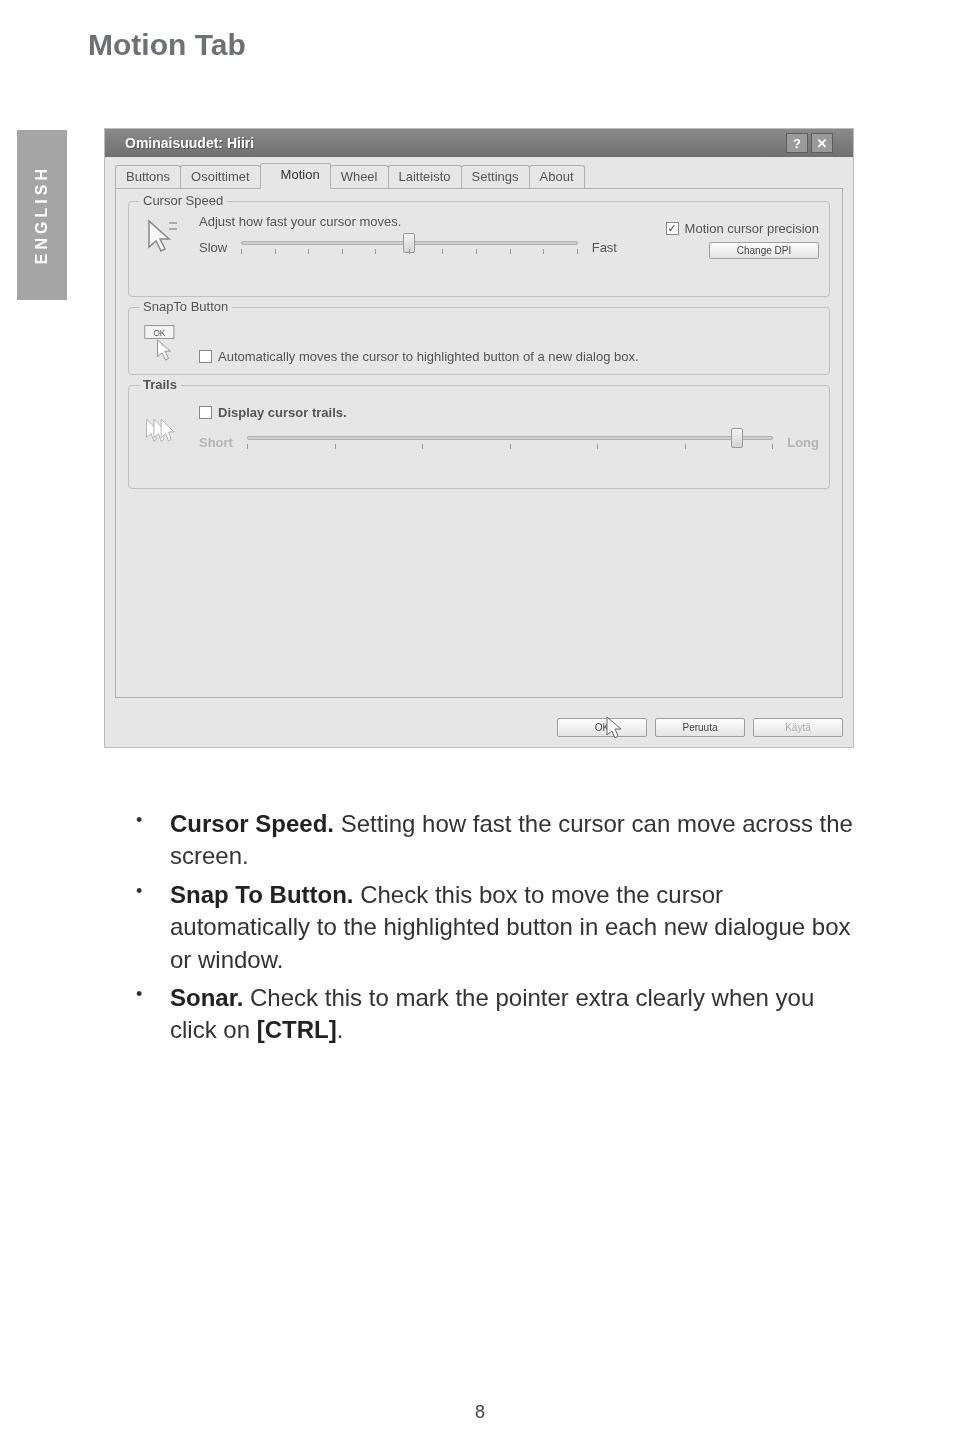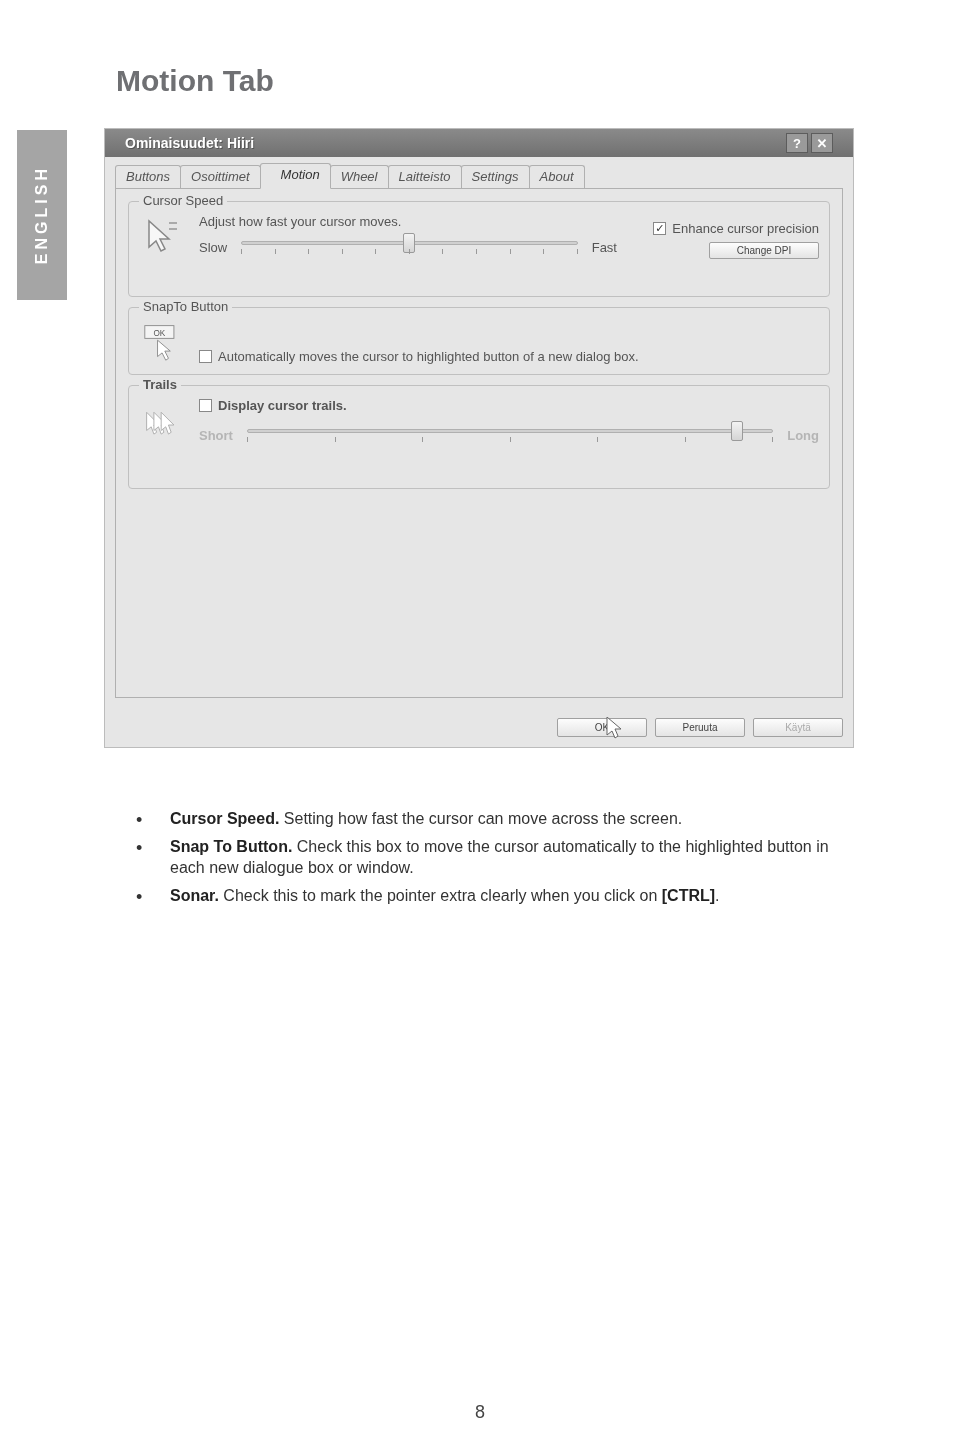--- a/index.html
+++ b/index.html
@@ -34,12 +34,11 @@
 
   .page-title {
     position: absolute;
-    left: 116px;
+    left: 88px;
     top: 28px;
     font-size: 30px;
     font-weight: bold;
     color: #6f7073;
-    margin-top: 36px;
   }
 
   .screenshot {

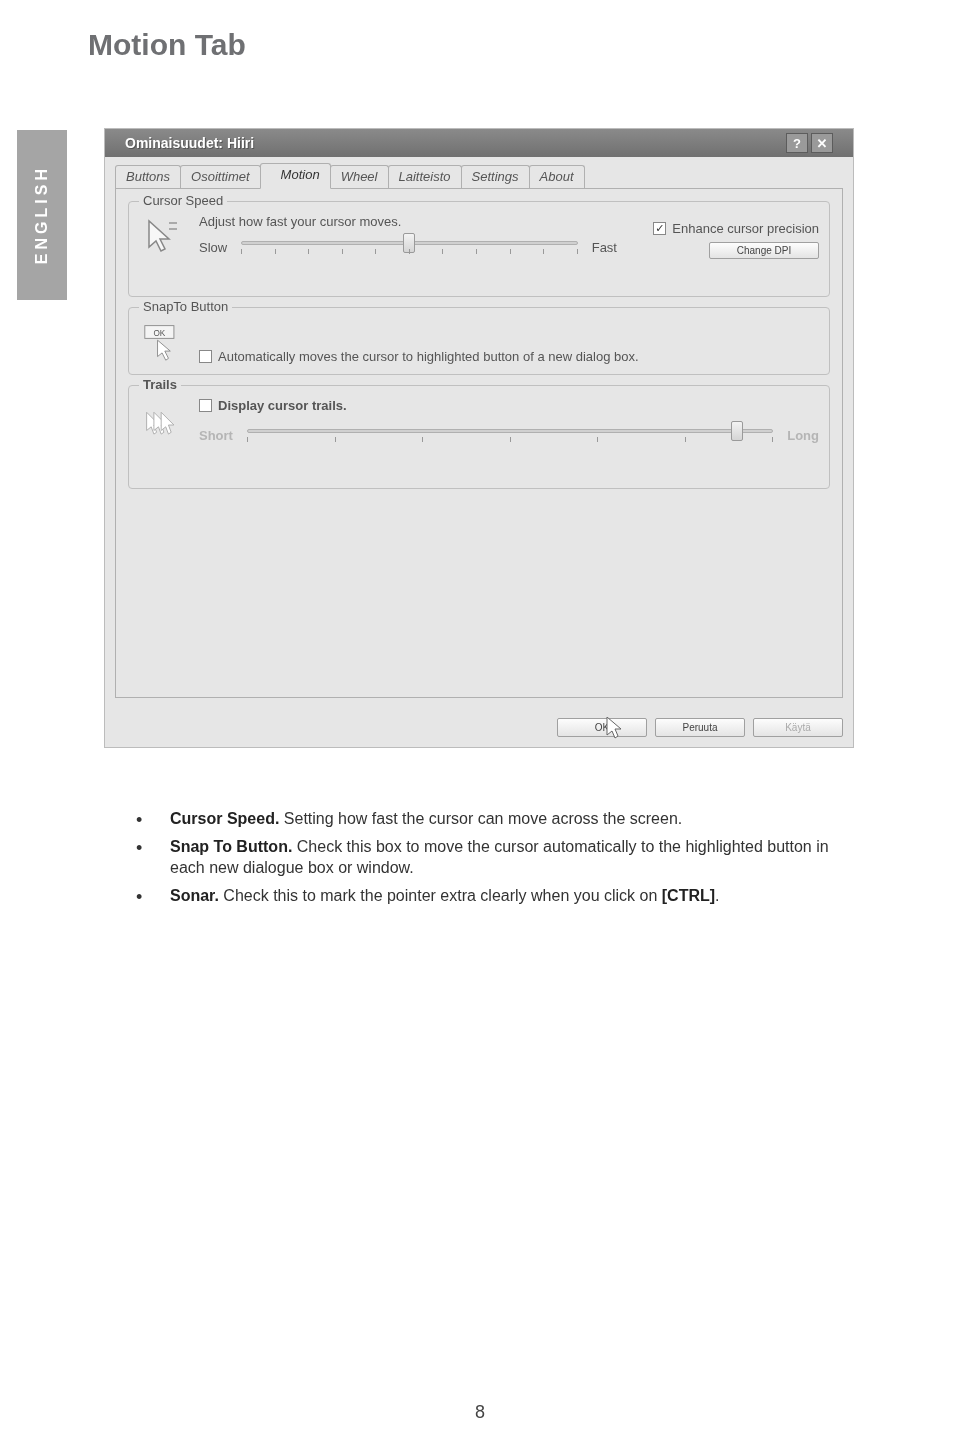--- a/index.html
+++ b/index.html
@@ -93,7 +93,6 @@
     background: #e6e6e6;
     color: #555;
     margin-right: -1px;
-    font-style: italic;
   }
   .tab.active {
     background: #e6e6e6;

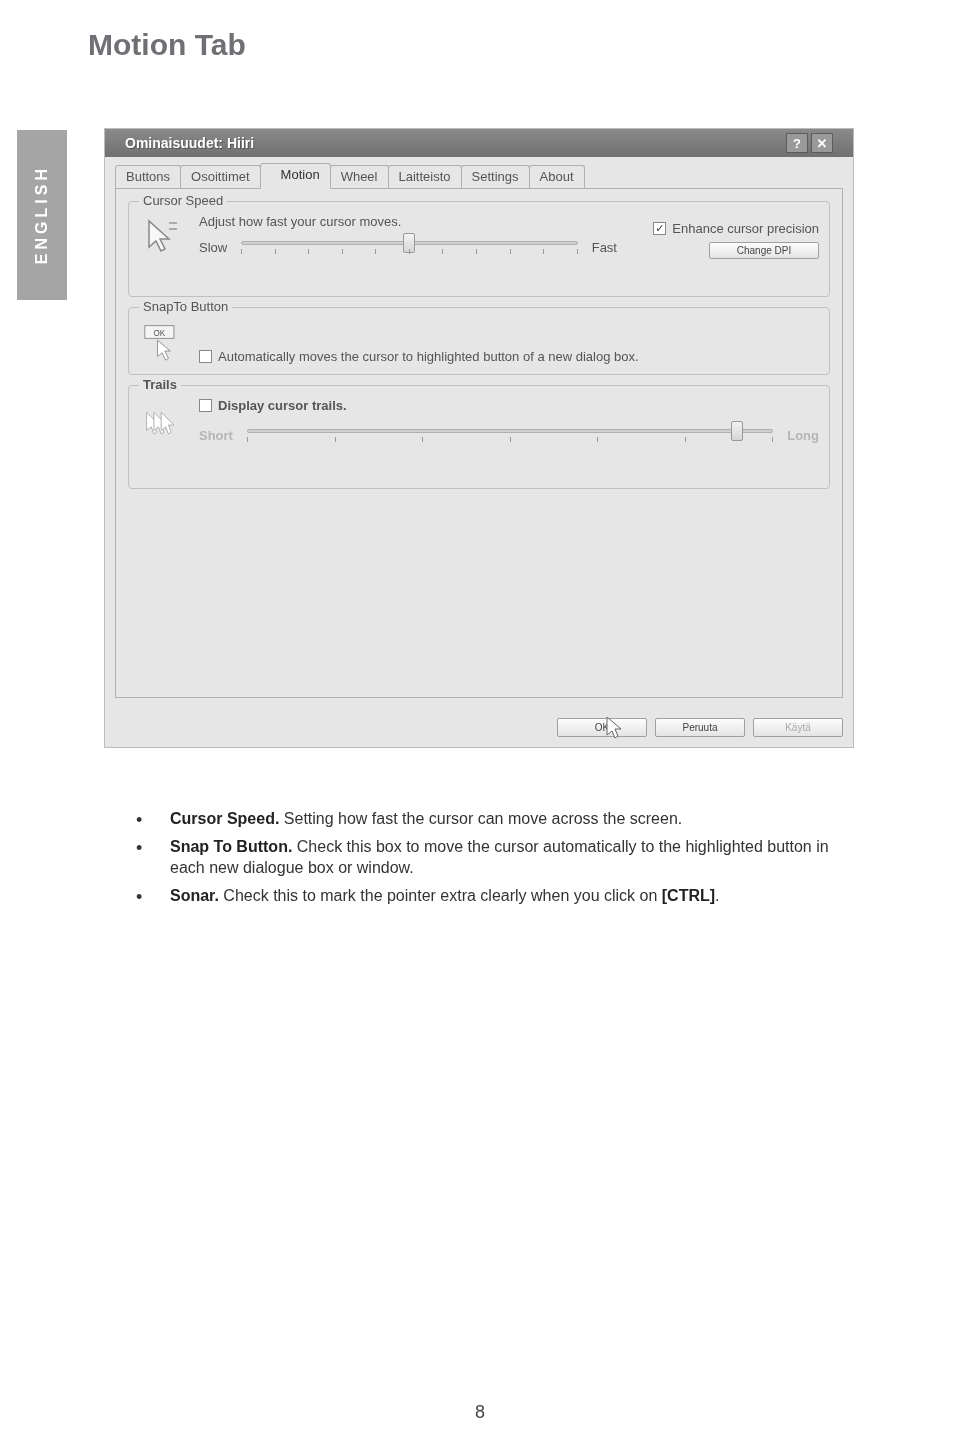--- a/index.html
+++ b/index.html
@@ -332,7 +332,7 @@
           <div class="speed-right">
             <div class="chk">
               <div class="box checked"></div>
-              <span>Enhance cursor precision</span>
+              <span>Motion cursor precision</span>
             </div>
             <div class="btn">Change DPI</div>
           </div>

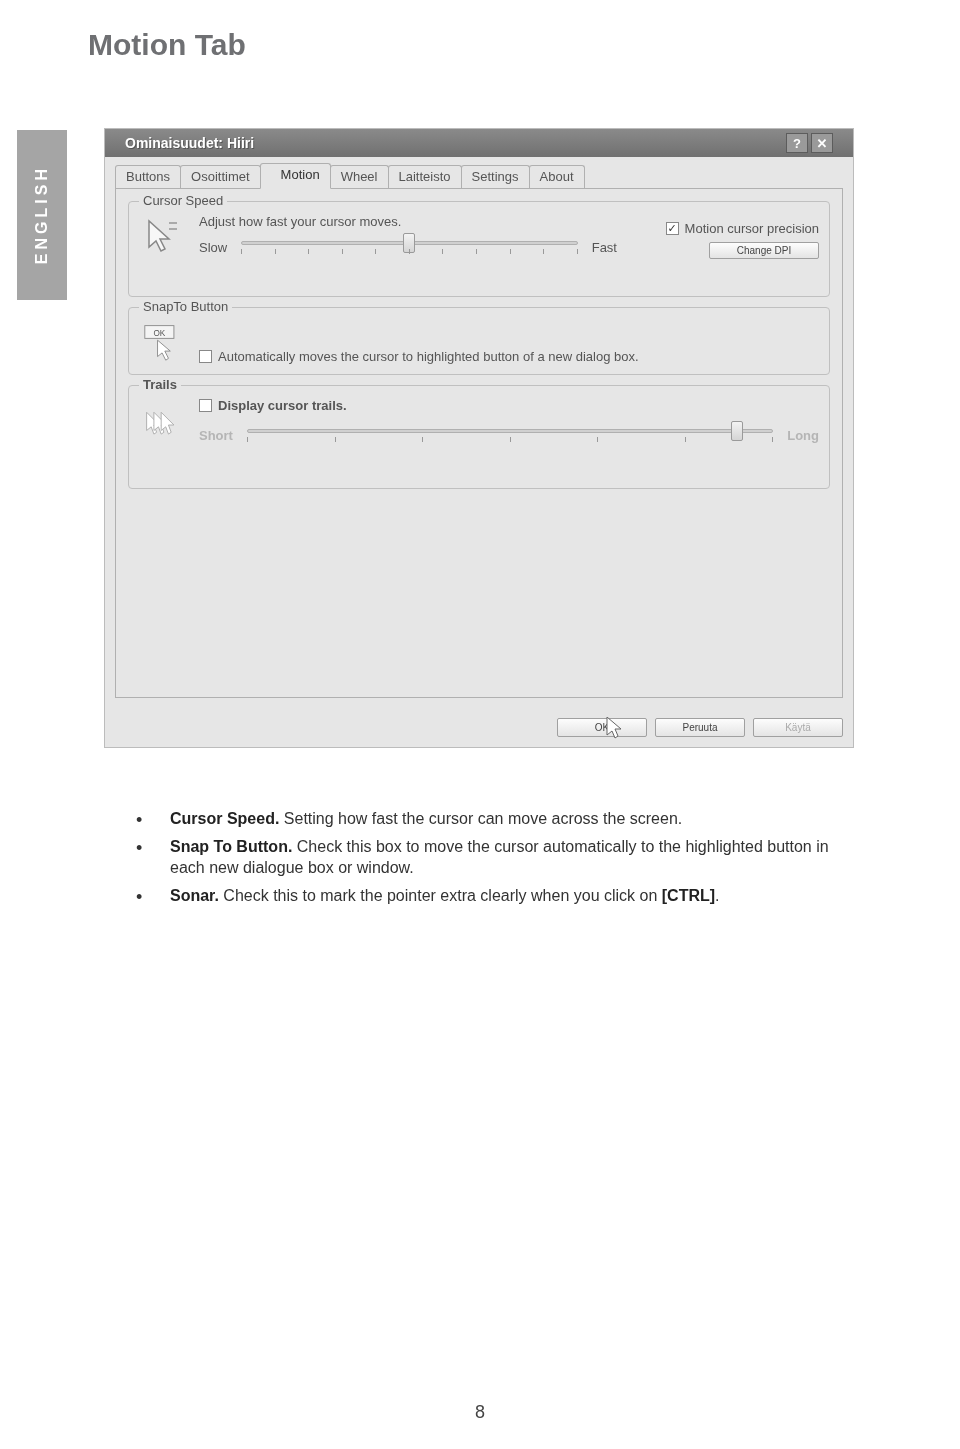--- a/index.html
+++ b/index.html
@@ -372,7 +372,7 @@
             </svg>
           </div>
           <div class="g-main">
-            <div class="chk" style="margin-bottom:10px;">
+            <div class="chk" style="margin-bottom:10px;margin-top:7px;">
               <div class="box"></div>
               <span>Display cursor trails.</span>
             </div>

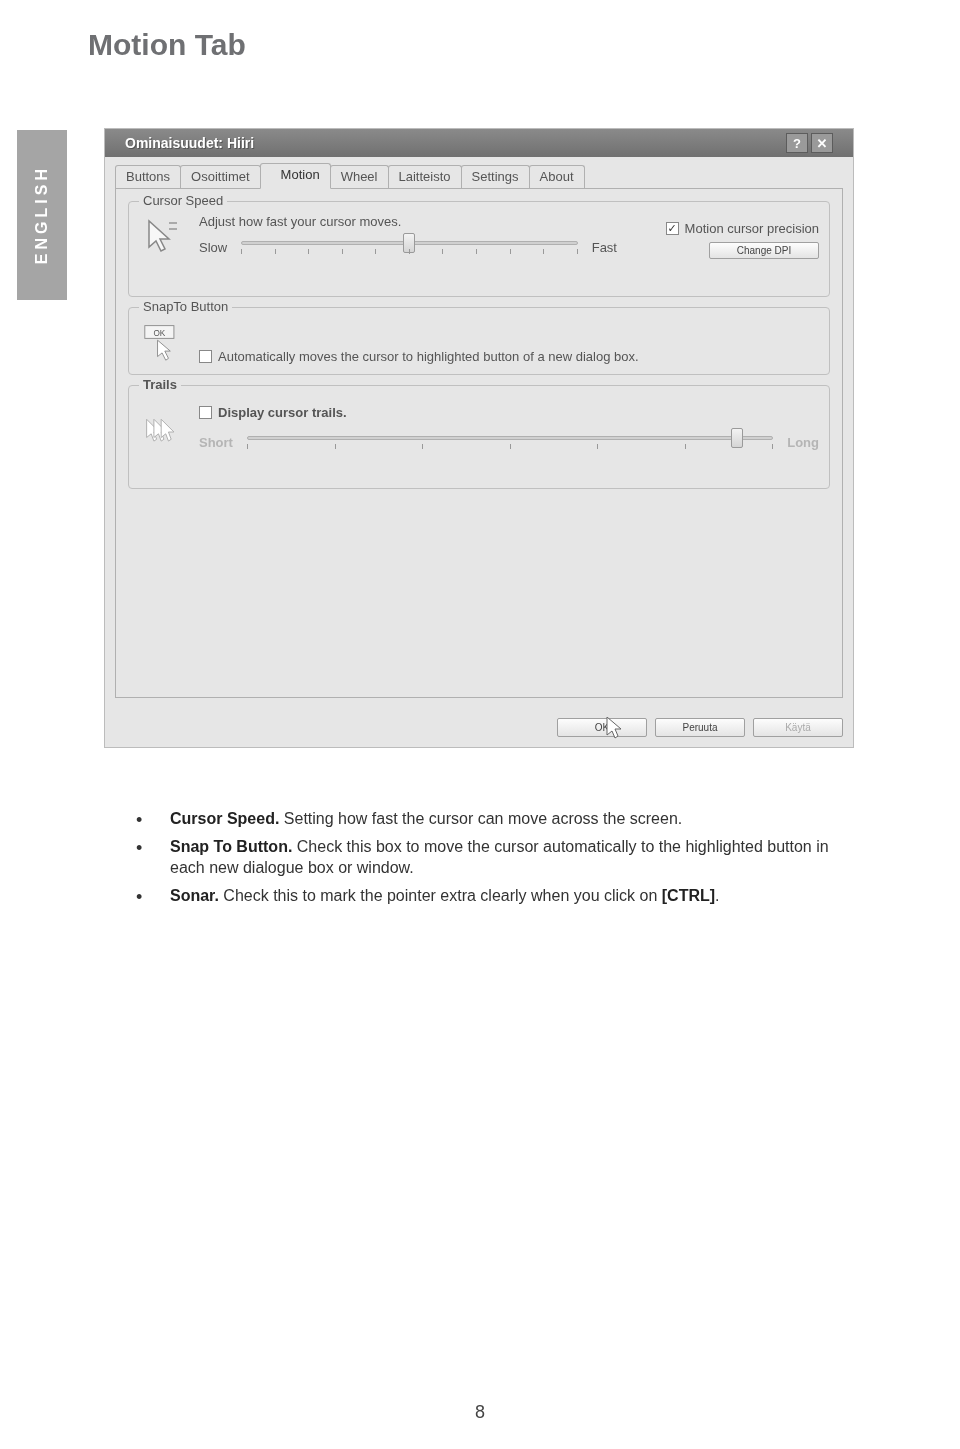--- a/index.html
+++ b/index.html
@@ -236,7 +236,7 @@
     left: 104px;
     top: 808px;
     width: 760px;
-    font-size: 16px;
+    font-size: 24px;
     color: #333;
     line-height: 1.35;
   }

